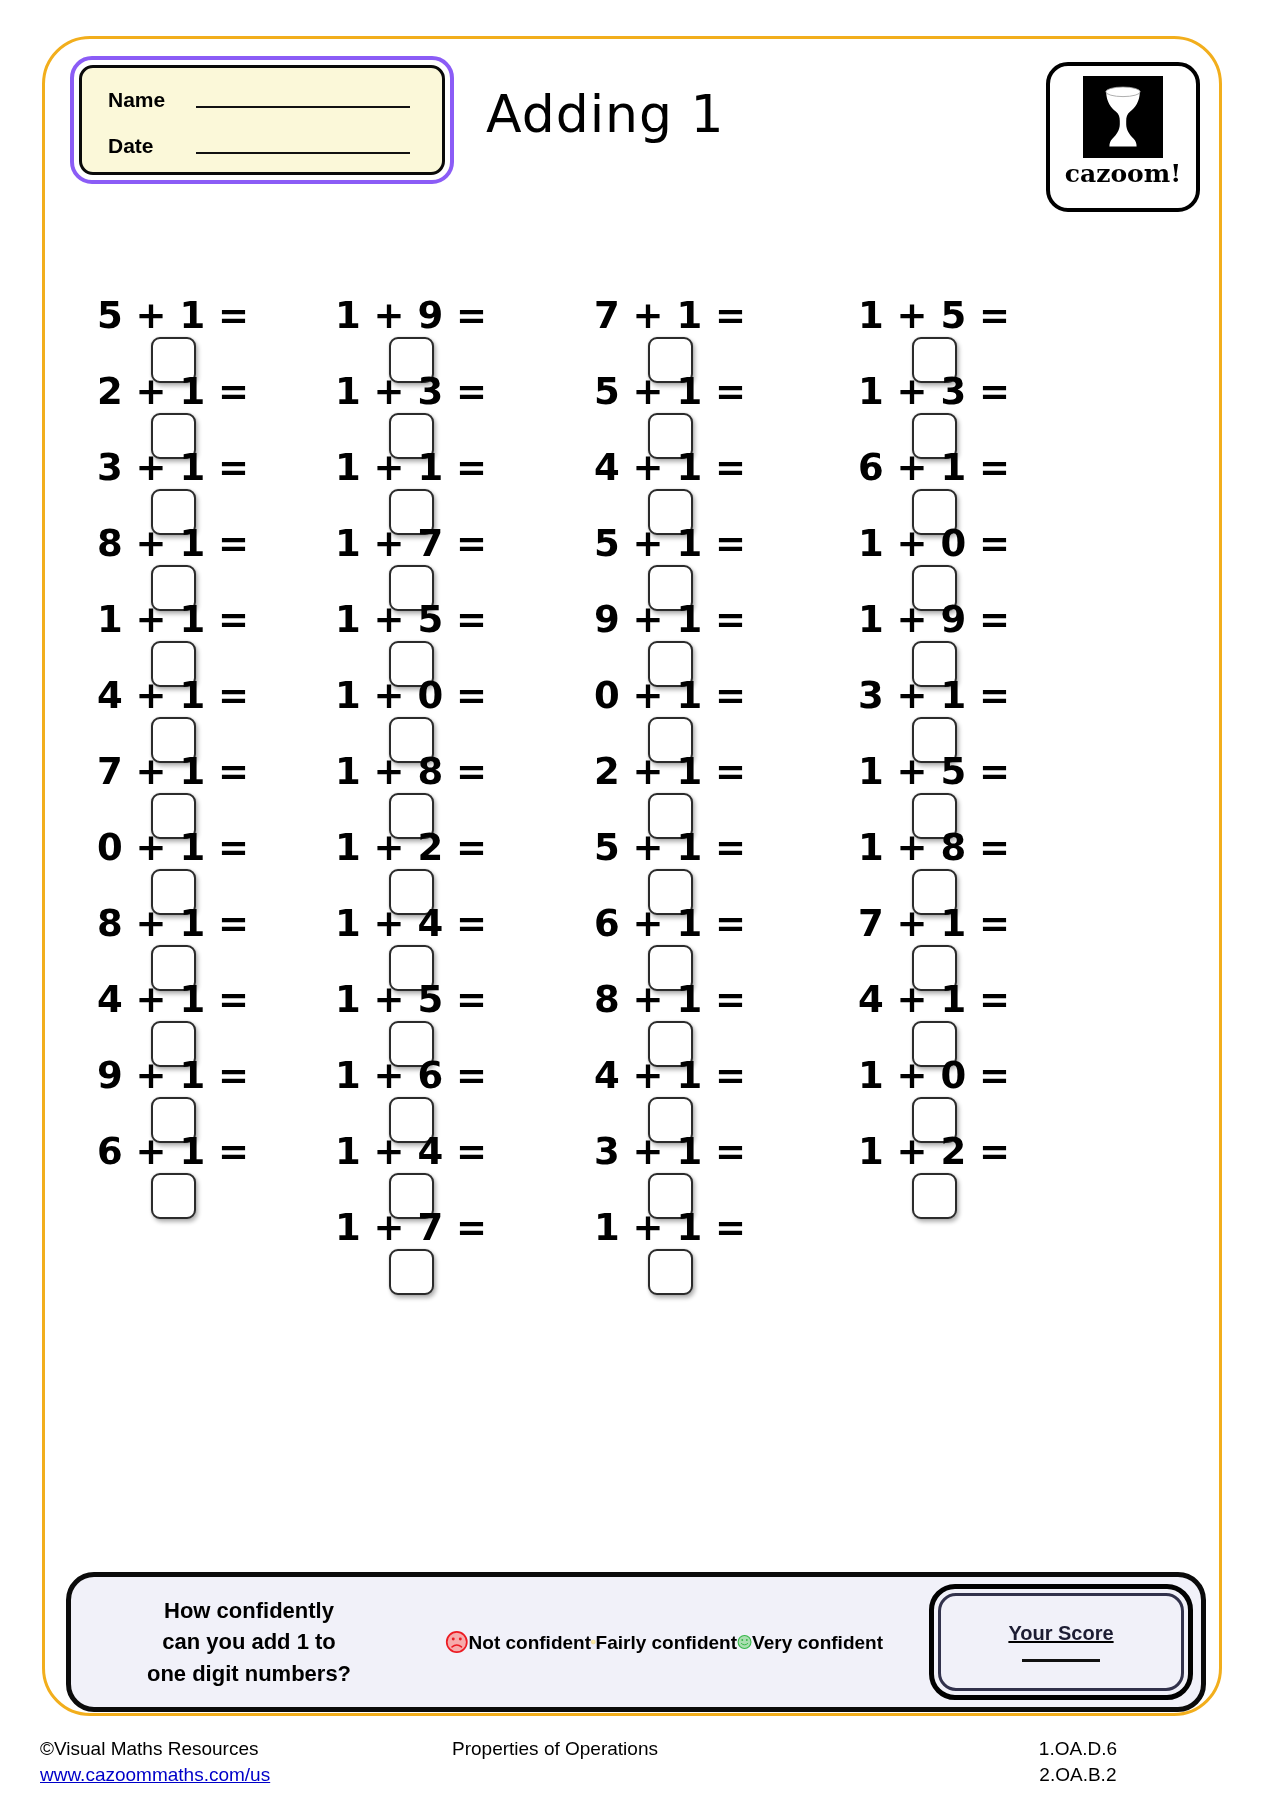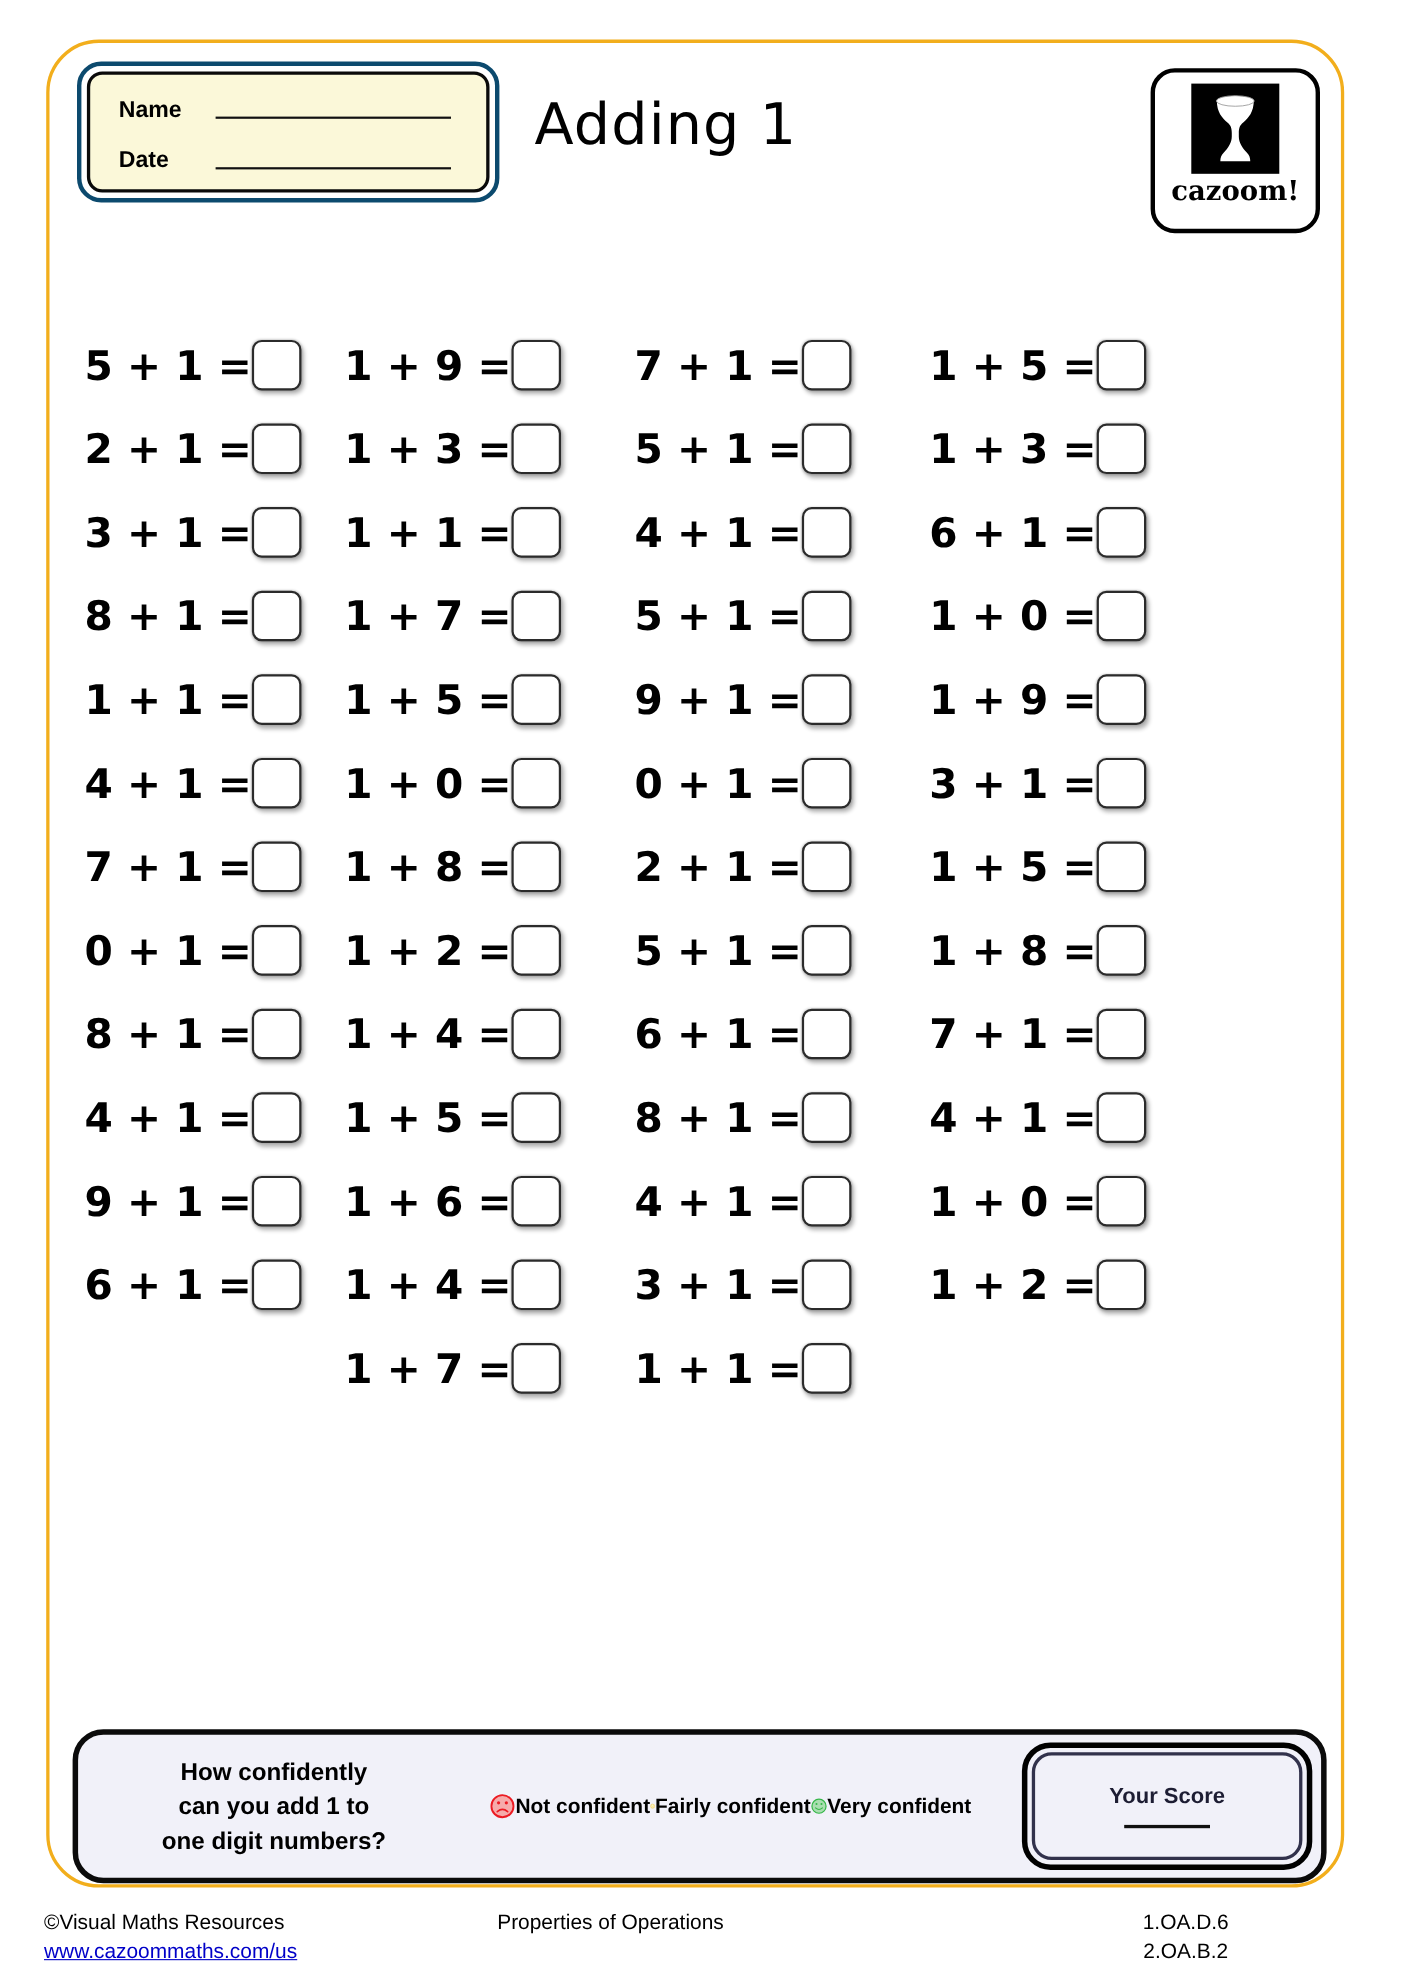--- a/index.html
+++ b/index.html
@@ -15,7 +15,7 @@
   
   .name-box-outer {
     position:absolute; left:70px; top:56px; width:384px; height:128px;
-    border:4px solid #0c4a6e; border-radius:22px; background:#fff; padding:5px;
+    border:4px solid #8b5cf6; border-radius:22px; background:#fff; padding:5px;
   }
   .name-box-inner {
     width:100%; height:100%; border:3px solid #0a0a0a; border-radius:14px;

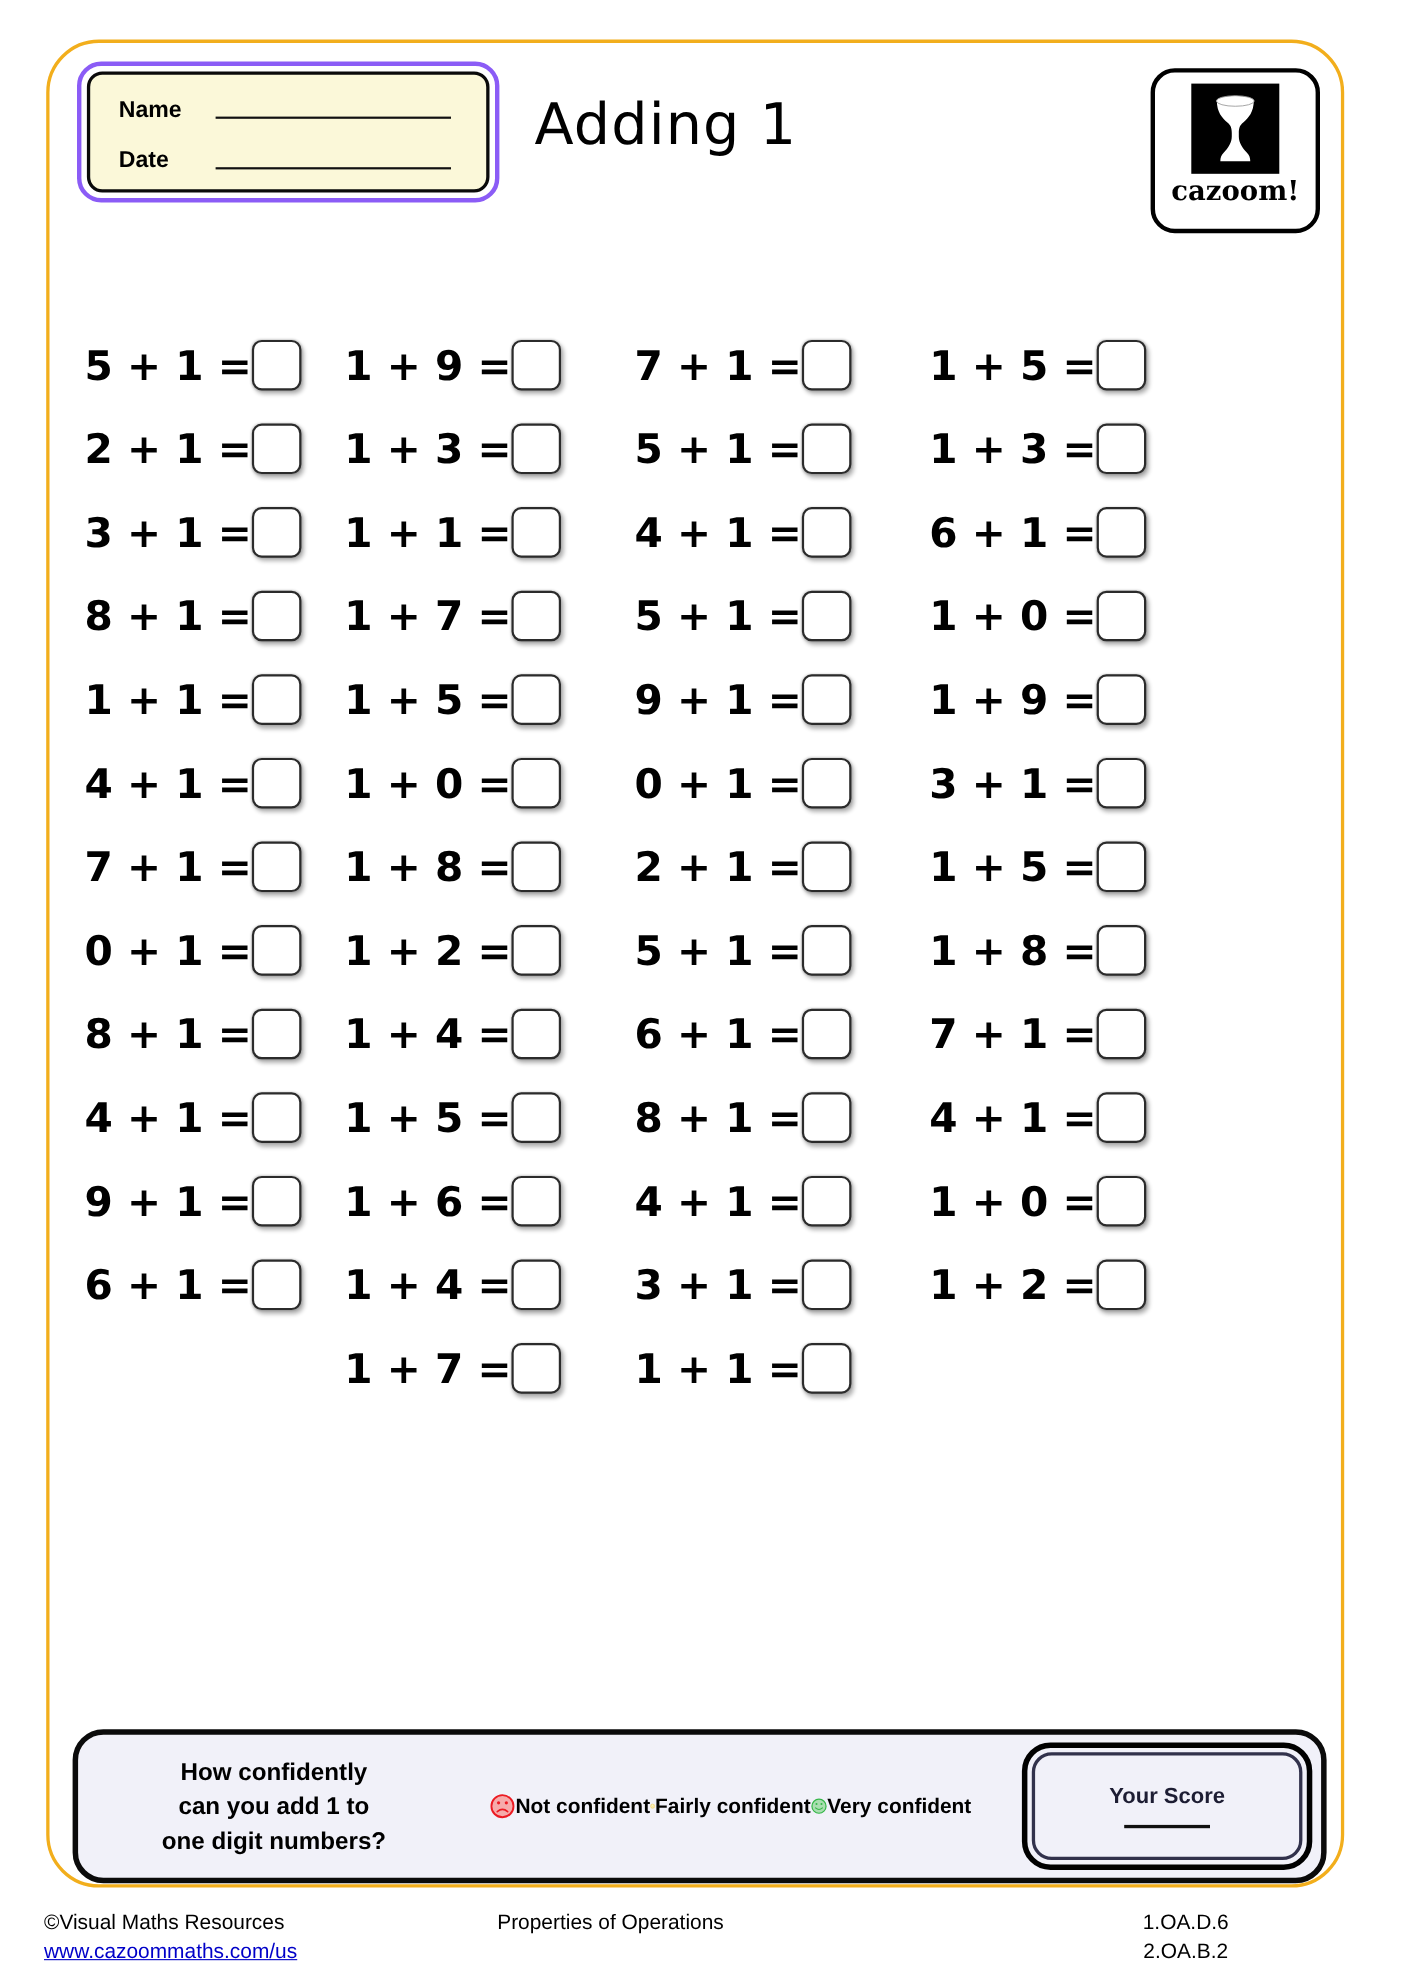--- a/index.html
+++ b/index.html
@@ -45,7 +45,7 @@
   #col-1 { left:312px; width:198px; }
   #col-2 { left:566px; width:208px; }
   #col-3 { left:826px; width:216px; }
-  .prob-row { height:76px; display:flex; align-items:center; justify-content:flex-end; }
+  .prob-row { height:76px; display:flex; align-items:center; justify-content:flex-start;flex-direction:column; }
   .prob-expr { font-family:"DejaVu Sans", sans-serif; font-weight:bold; font-size:37px; white-space:nowrap; }
   .answer-box {
     width:45px; height:46px; background:#fff; border:2px solid #2b2b2b; border-radius:9px;

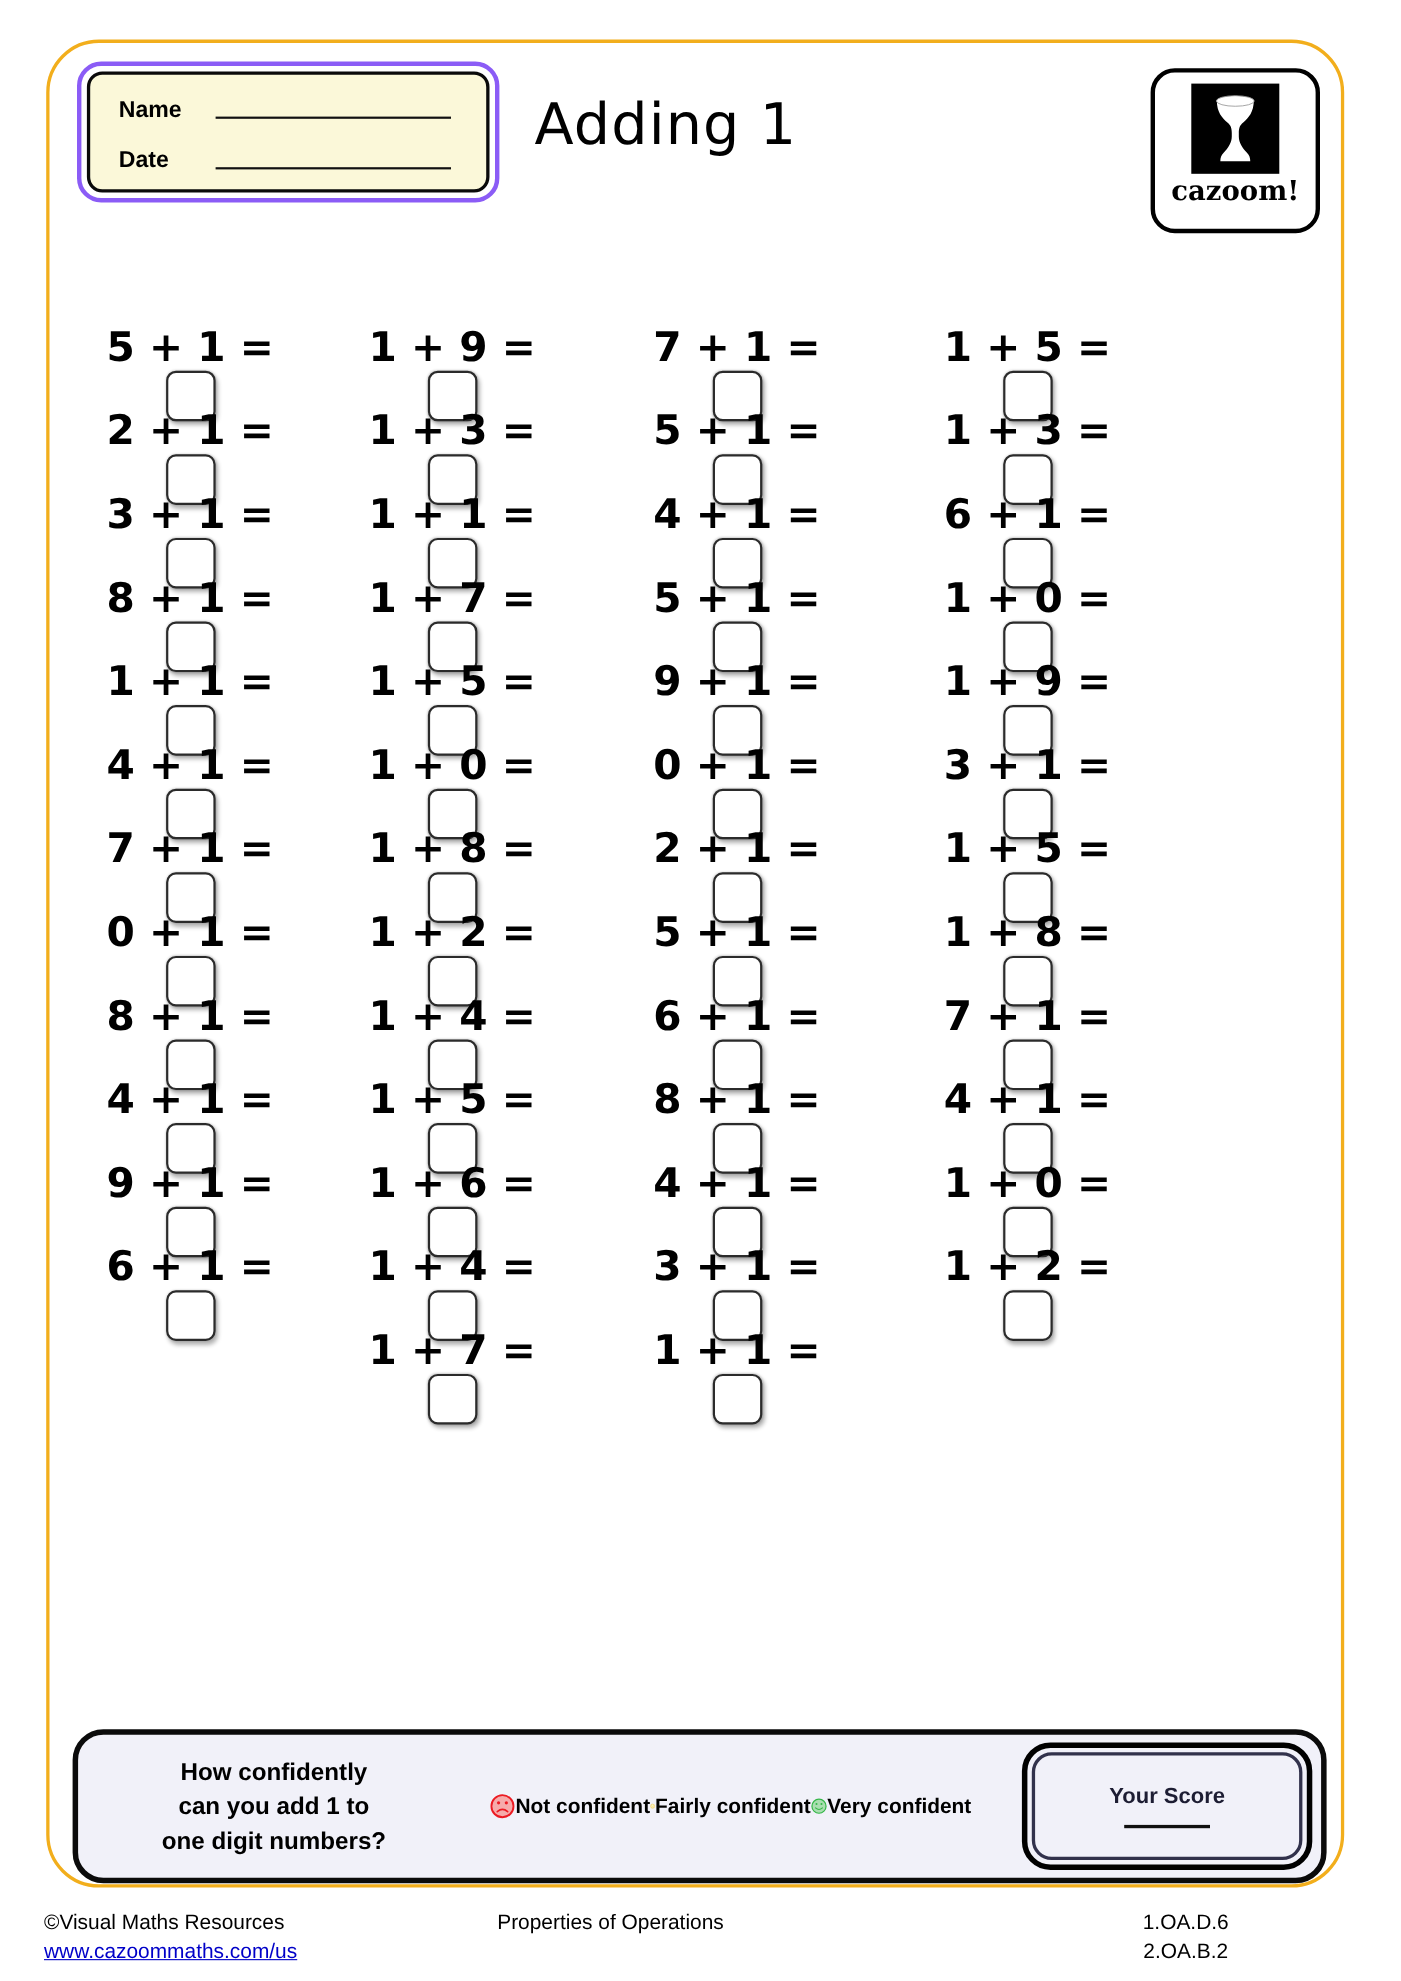--- a/index.html
+++ b/index.html
@@ -68,7 +68,7 @@
   }
   .score-box-inner {
     width:100%; height:100%; border:3px solid #32324c; border-radius:18px;
-    display:flex; flex-direction:column; align-items:center; justify-content:center; gap:14px;
+    display:flex; flex-direction:column; align-items:center; justify-content:center; gap:14px;text-decoration:underline;
   }
   .score-label { font-weight:bold; font-size:20px; color:#1d1d33; }
   .score-line { width:78px; border-bottom:3px solid #111; height:2px; }

